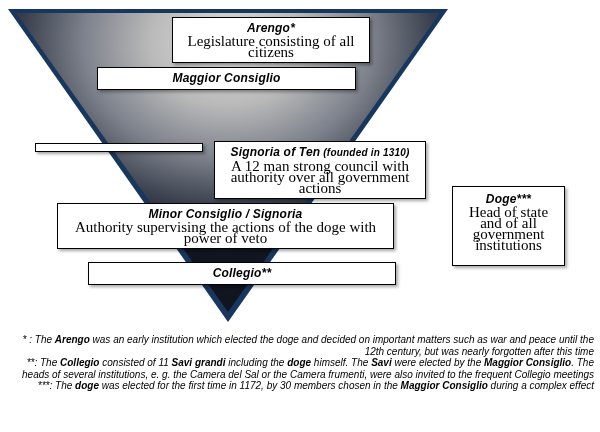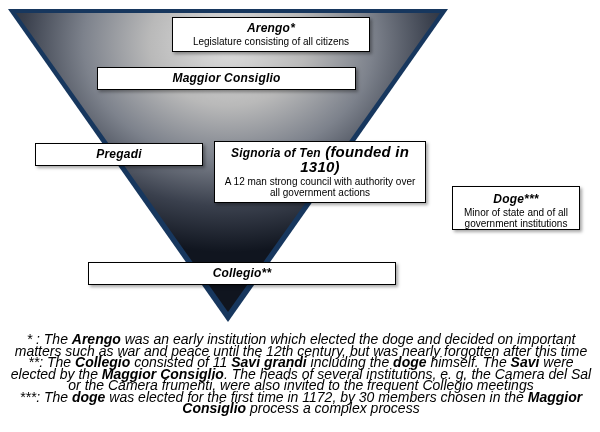--- a/index.html
+++ b/index.html
@@ -56,9 +56,10 @@
     font-style: italic;
   }
   .box-body {
-    font-size: 10px;
+    font-size: 15px;
     line-height: 11px;
     margin-top: 1px;
+    font-family: Liberation Serif, serif;
   }
 
   .box-arengo   { left: 132px; top: 17px;  width: 198px; margin-left: 40px; }

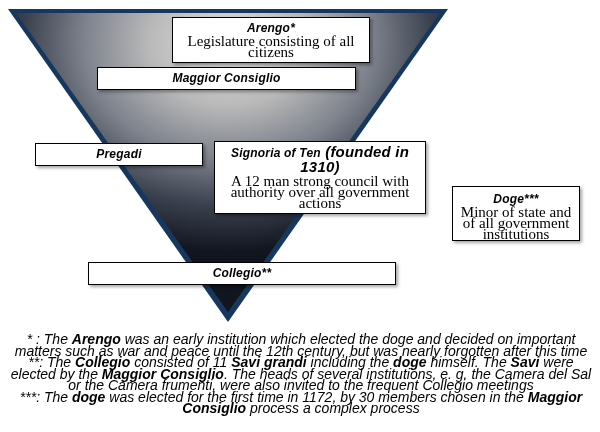--- a/index.html
+++ b/index.html
@@ -101,7 +101,6 @@
   </div>
 
   <div class="box box-pregadi">
-    <div class="box-title">Pregadi</div>
   </div>
 
   <div class="box box-council">

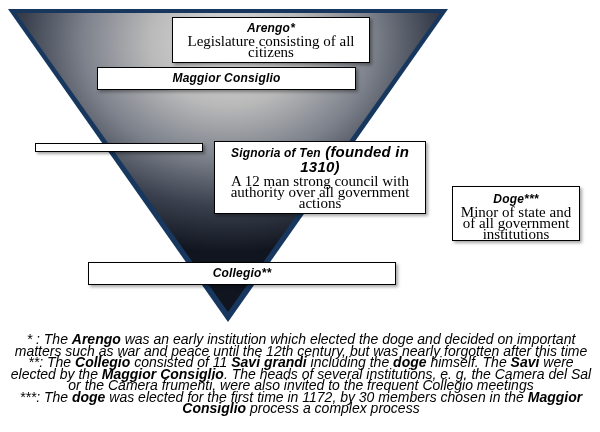--- a/index.html
+++ b/index.html
@@ -51,7 +51,7 @@
     letter-spacing: 0.2px;
   }
   .box-title .title-suffix {
-    font-size: 15px;
+    font-size: 10px;
     font-weight: bold;
     font-style: italic;
   }

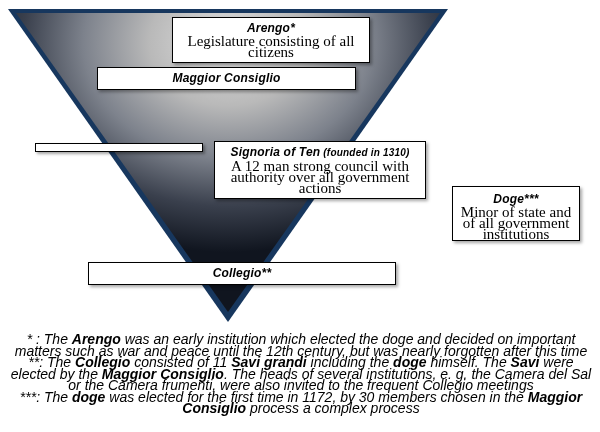--- a/index.html
+++ b/index.html
@@ -68,7 +68,7 @@
   .box-council  { left: 214px; top: 141px; width: 212px; }
   .box-minor    { left: 57px;  top: 203px; width: 337px; }
   .box-collegio { left: 88px;  top: 262px; width: 308px; }
-  .box-doge     { left: 452px; top: 186px; width: 128px; padding-top: 5px; padding-bottom: 0; }
+  .box-doge     { left: 452px; top: 186px; width: 113px; padding-top: 5px; padding-bottom: 14px; }
 
   
   .footnotes {

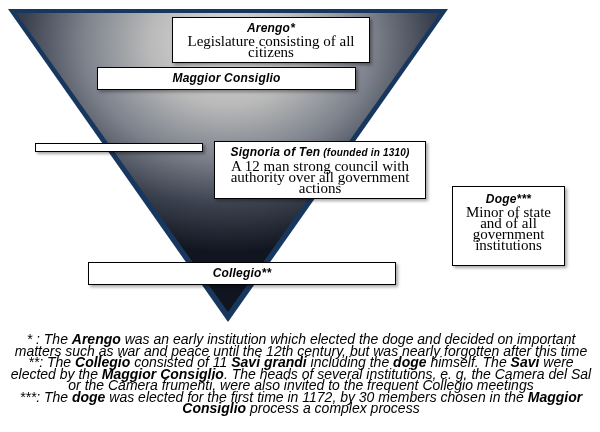--- a/index.html
+++ b/index.html
@@ -108,6 +108,10 @@
     <div class="box-body">A 12 man strong council with authority over all government actions</div>
   </div>
 
+  <div class="box box-minor">
+    <div class="box-title">Minor Consiglio / Signoria</div>
+    <div class="box-body">Authority supervising the actions of the doge with power of veto</div>
+  </div>
 
   <div class="box box-collegio">
     <div class="box-title">Collegio**</div>

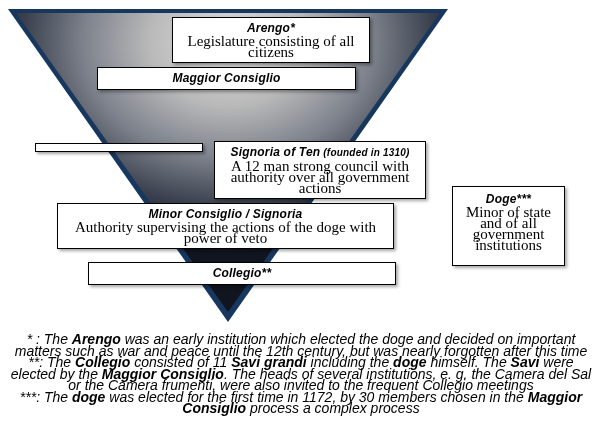--- a/index.html
+++ b/index.html
@@ -119,7 +119,7 @@
 
   <div class="box box-doge">
     <div class="box-title">Doge***</div>
-    <div class="box-body">Minor of state and of all government institutions</div>
+    <div class="box-body">Head of state and of all government institutions</div>
   </div>
 
   <div class="footnotes">

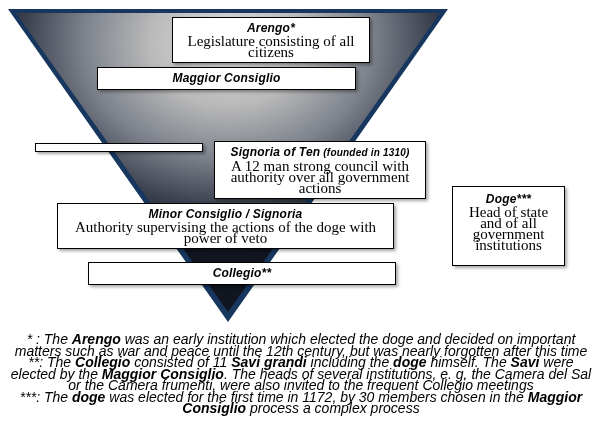--- a/index.html
+++ b/index.html
@@ -75,10 +75,10 @@
     position: absolute;
     left: 8px; top: 334px;
     width: 586px;
-    font-size: 14px;
+    font-size: 10px;
     line-height: 11.5px;
     font-style: italic;
-    text-align: center;
+    text-align: right;
   }
   .footnote { margin: 0; }
   .fn-bold { font-weight: bold; }

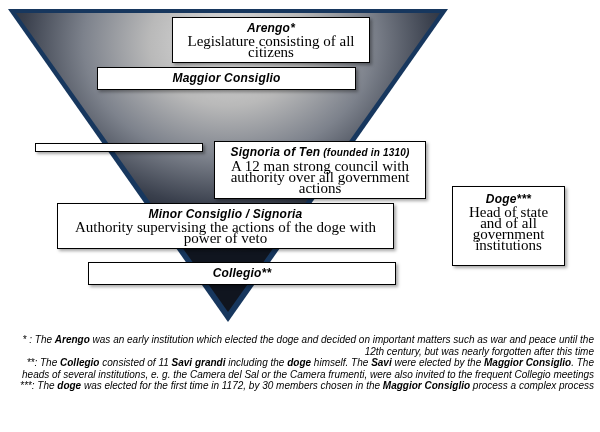--- a/index.html
+++ b/index.html
@@ -125,7 +125,7 @@
   <div class="footnotes">
       <div class="footnote"><span>* : The </span><span class="fn-bold">Arengo</span><span> was an early institution which elected the doge and decided on important matters such as war and peace until the 12th century, but was nearly forgotten after this time</span></div>
       <div class="footnote"><span>**: The </span><span class="fn-bold">Collegio</span><span> consisted of 11 </span><span class="fn-bold">Savi grandi</span><span> including the </span><span class="fn-bold">doge</span><span> himself. The </span><span class="fn-bold">Savi</span><span> were elected by the </span><span class="fn-bold">Maggior Consiglio</span><span>. The heads of several institutions, e. g. the Camera del Sal or the Camera frumenti, were also invited to the frequent Collegio meetings</span></div>
-      <div class="footnote"><span>***: The </span><span class="fn-bold">doge</span><span> was elected for the first time in 1172, by 30 members chosen in the </span><span class="fn-bold">Maggior Consiglio</span><span> process a complex process</span></div>
+      <div class="footnote"><span>***: The </span><span class="fn-bold">doge</span><span> was elected for the first time in 1172, by 30 members chosen in the </span><span class="fn-bold">Maggior Consiglio</span><span> during a complex effect</span></div>
     </div>
 
 </div>

